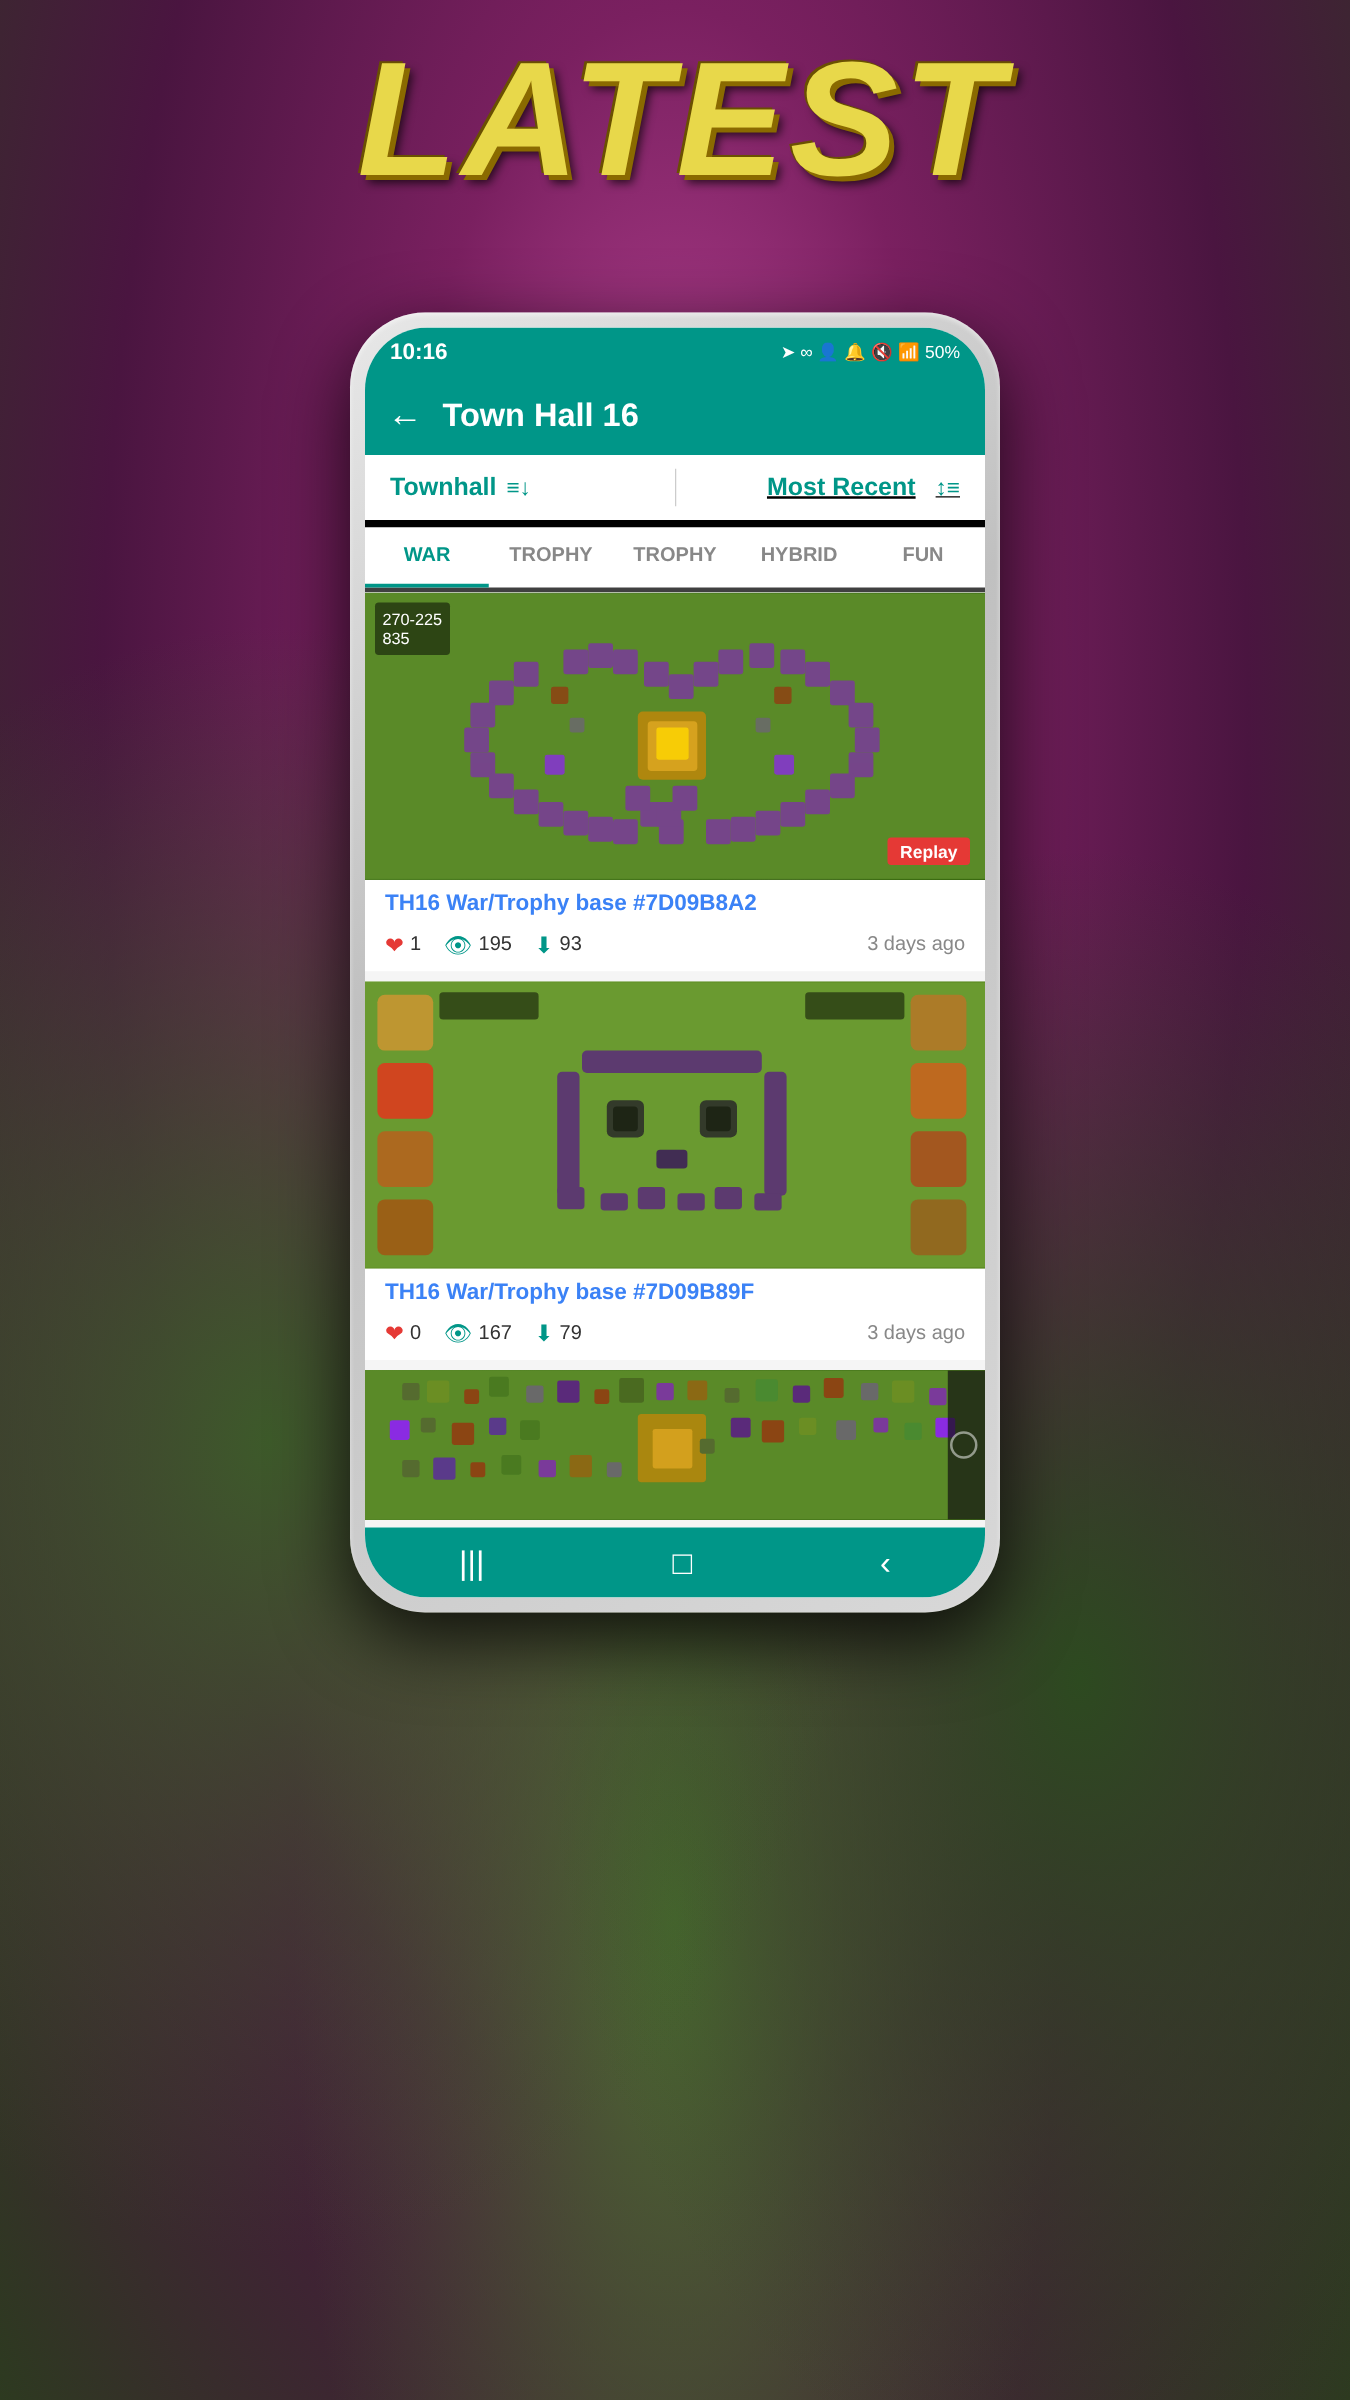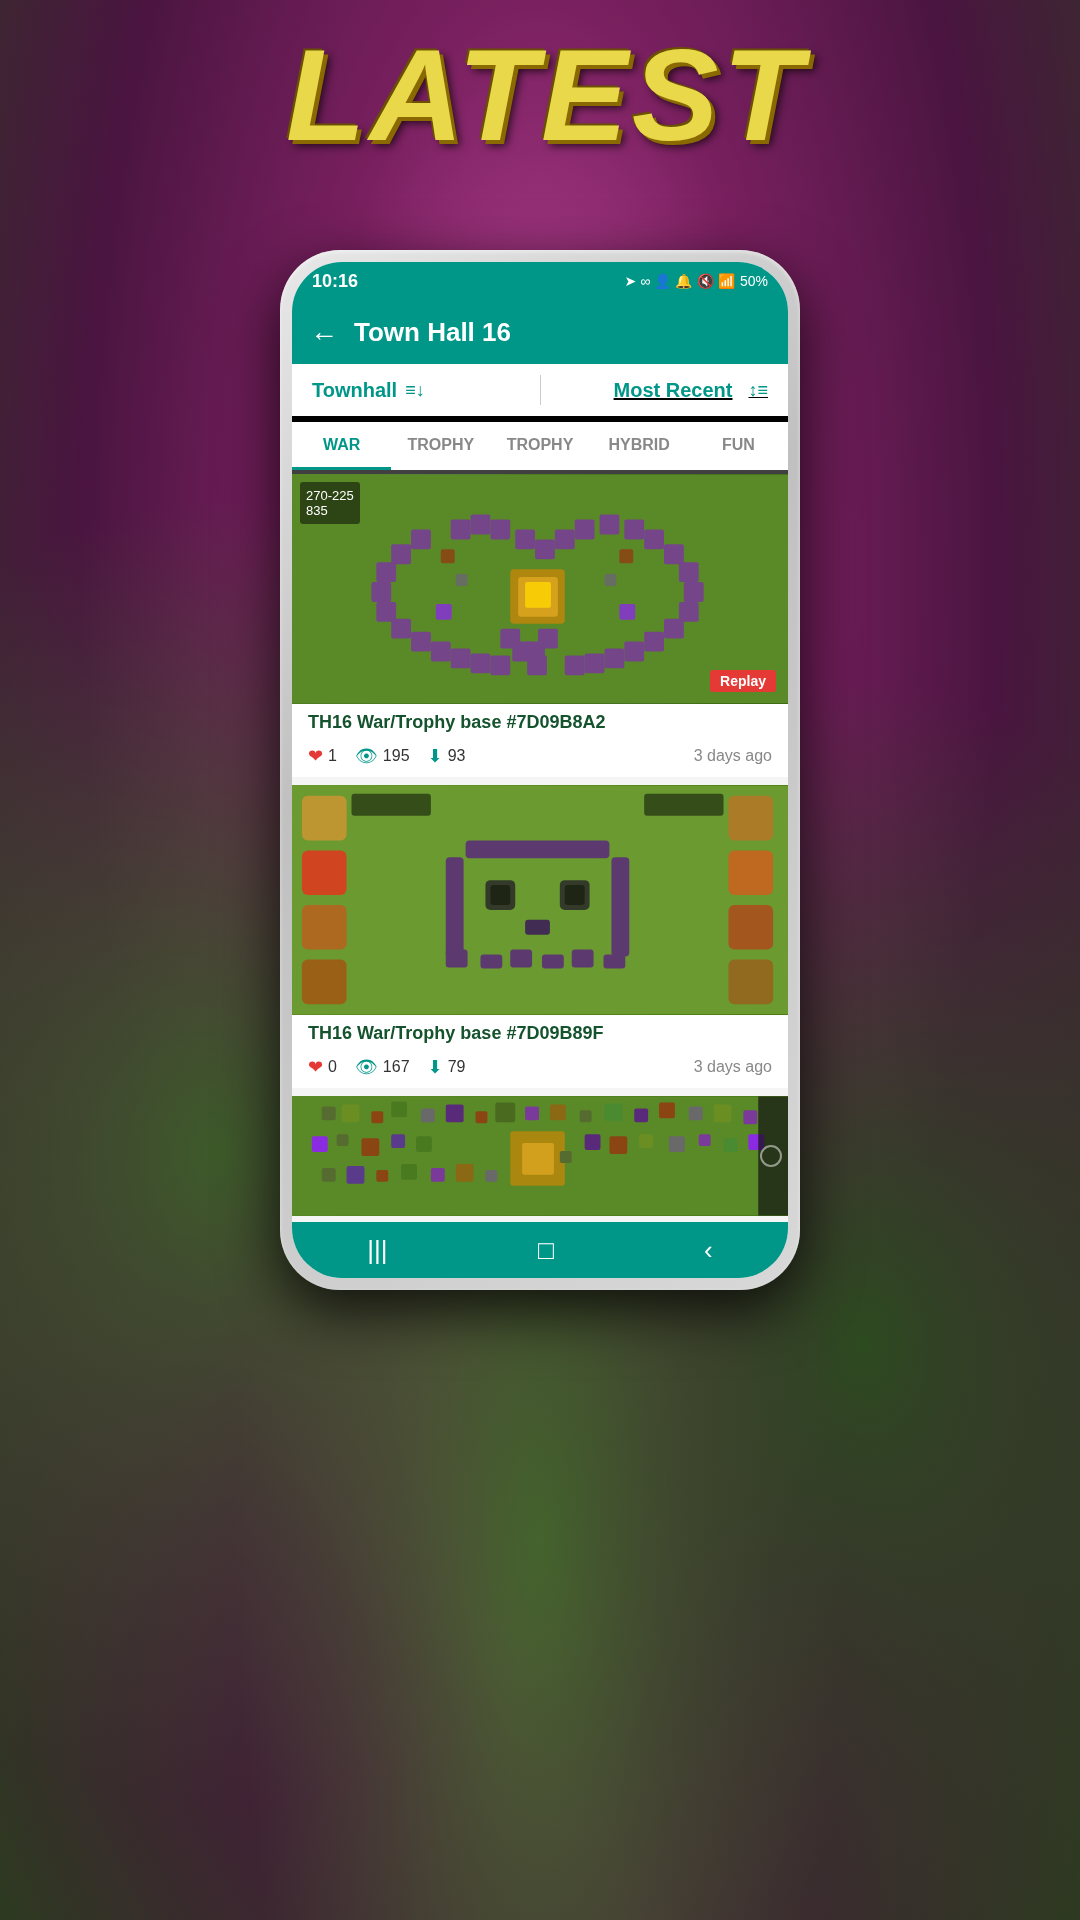--- a/index.html
+++ b/index.html
@@ -296,7 +296,7 @@
 
     .base-title {
       padding: 8px 16px 2px;
-      color: #14532d;
+      color: #3b82f6;
       font-size: 18px;
       font-weight: bold;
     }

